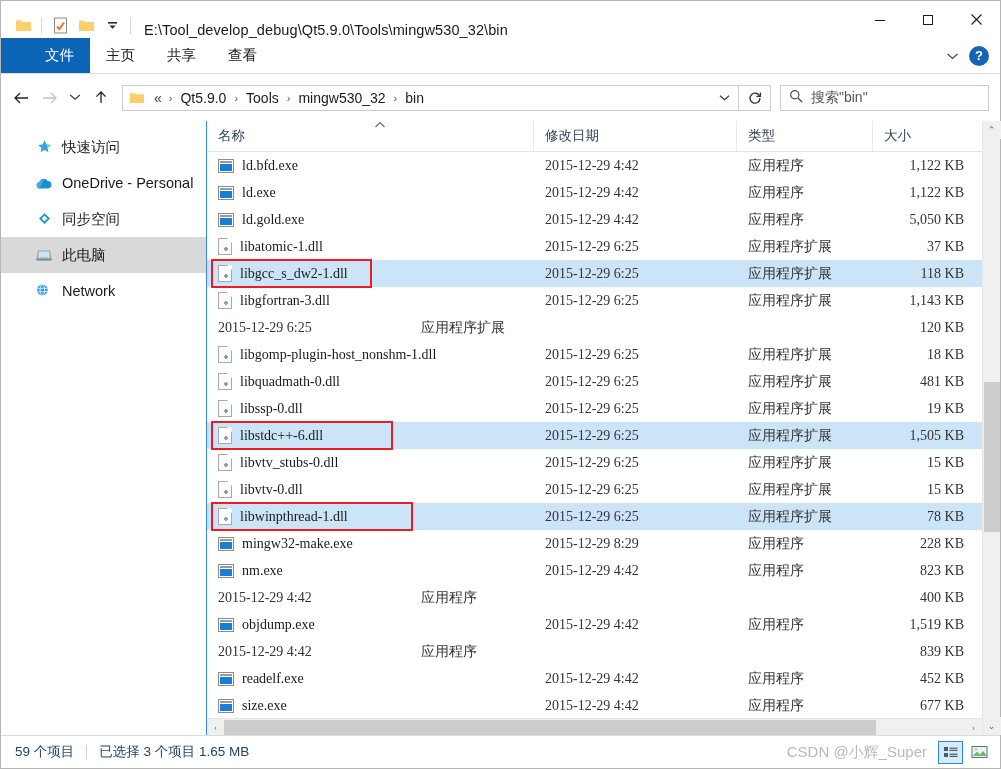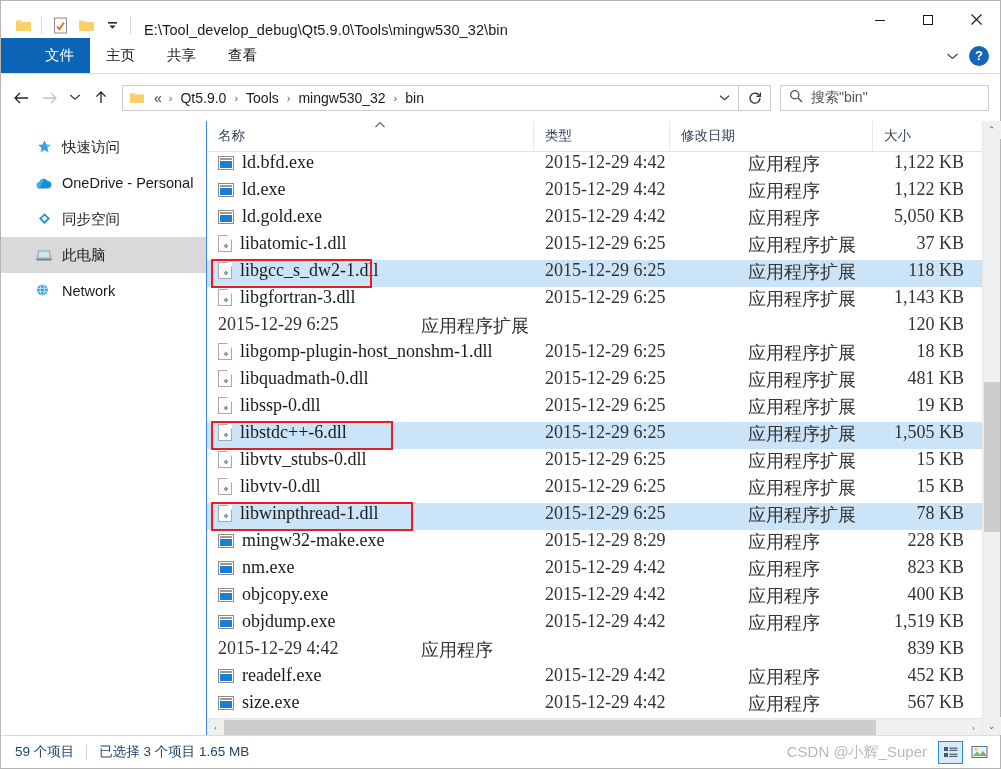--- a/index.html
+++ b/index.html
@@ -472,8 +472,8 @@
               </svg>
           </span>
         </div>
+        <div class="col c-date">修改日期</div>
         <div class="col c-type">类型</div>
-        <div class="col c-date">修改日期</div>
         <div class="col c-size">大小</div>
       </div>
       <div class="rows" id="rows">

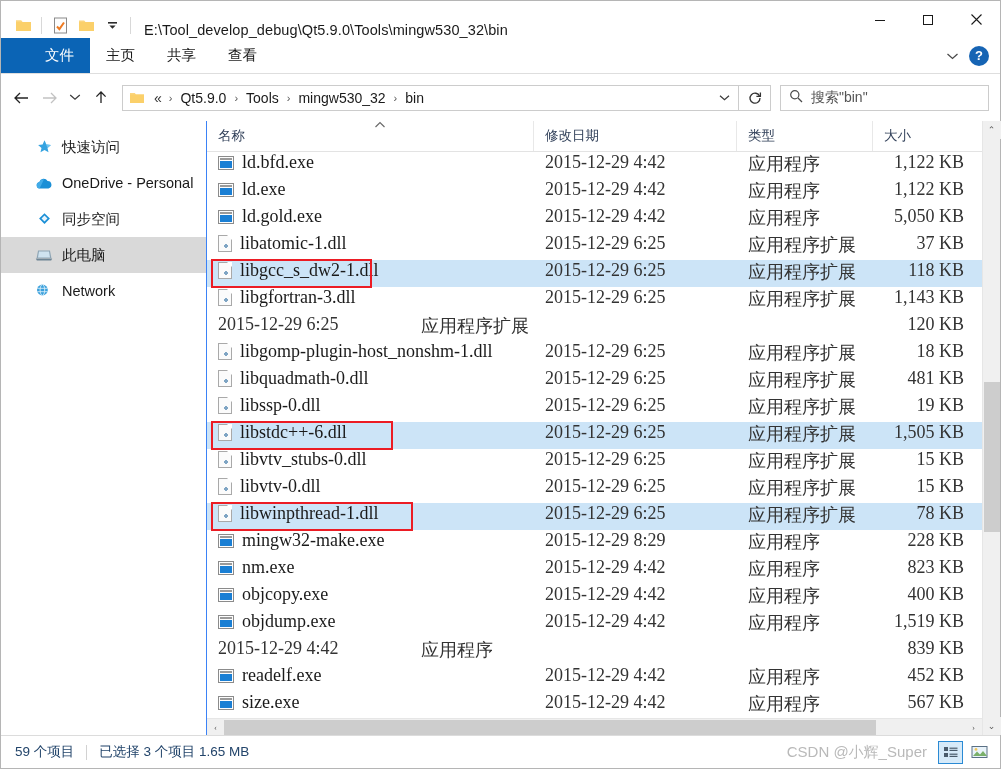--- a/index.html
+++ b/index.html
@@ -173,8 +173,8 @@
     background: #fff;
   }
   .row {
-    height: 27px; display: flex; align-items: flex-start;
-    font-size: 18px; color: #1a1a1a;
+    height: 27px; display: flex; align-items: center;
+    font-size: 14px; color: #1a1a1a;
     position: relative;
   }
   .row.sel { background: #cce4f7; }

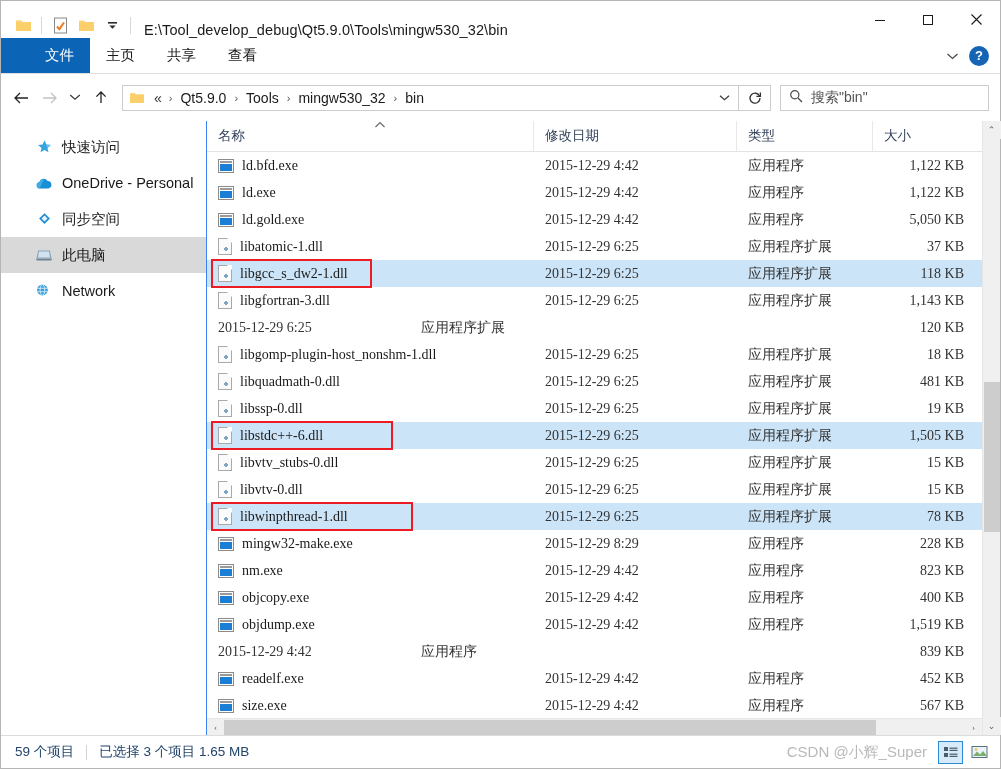--- a/index.html
+++ b/index.html
@@ -636,13 +636,6 @@
             <div class="cell-size">823 KB</div>
           </div>
           <div class="row">
-            <div class="cell-name">
-              <span class="ico-exe">
-                <span class="bar"></span>
-                <span class="fill"></span>
-              </span>
-              <span>objcopy.exe</span>
-            </div>
             <div class="cell-date">2015-12-29 4:42</div>
             <div class="cell-type">应用程序</div>
             <div class="cell-size">400 KB</div>

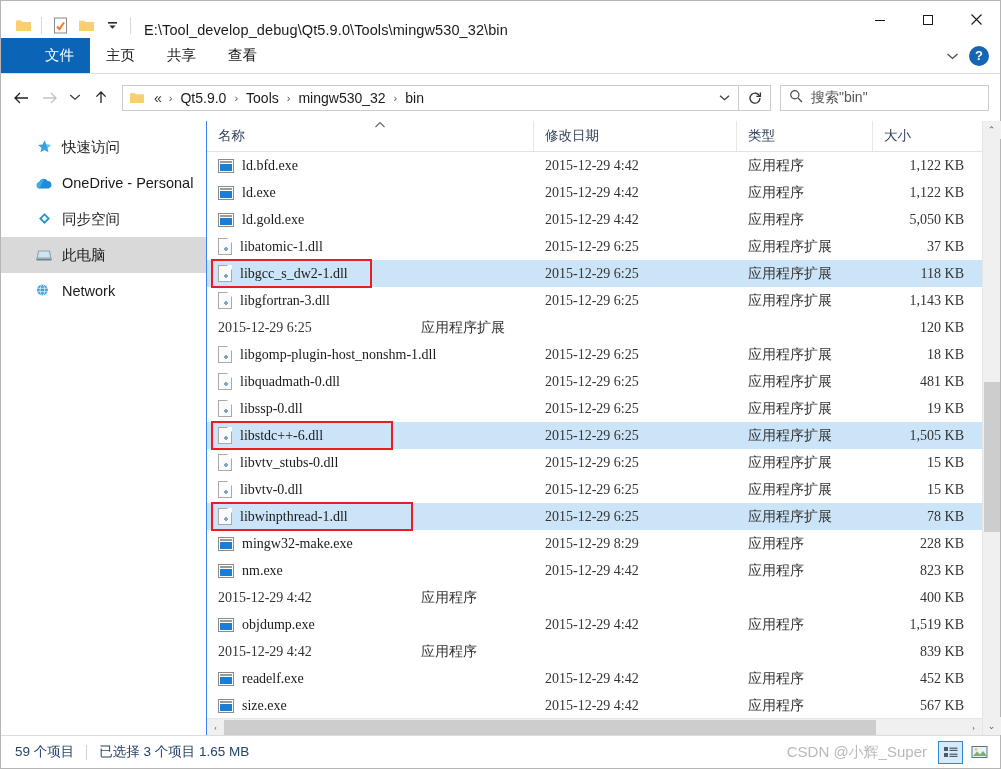--- a/index.html
+++ b/index.html
@@ -679,7 +679,7 @@
             </div>
             <div class="cell-date">2015-12-29 4:42</div>
             <div class="cell-type">应用程序</div>
-            <div class="cell-size">567 KB</div>
+            <div class="cell-size">677 KB</div>
           </div>
         </div>
       <div class="hscroll">

